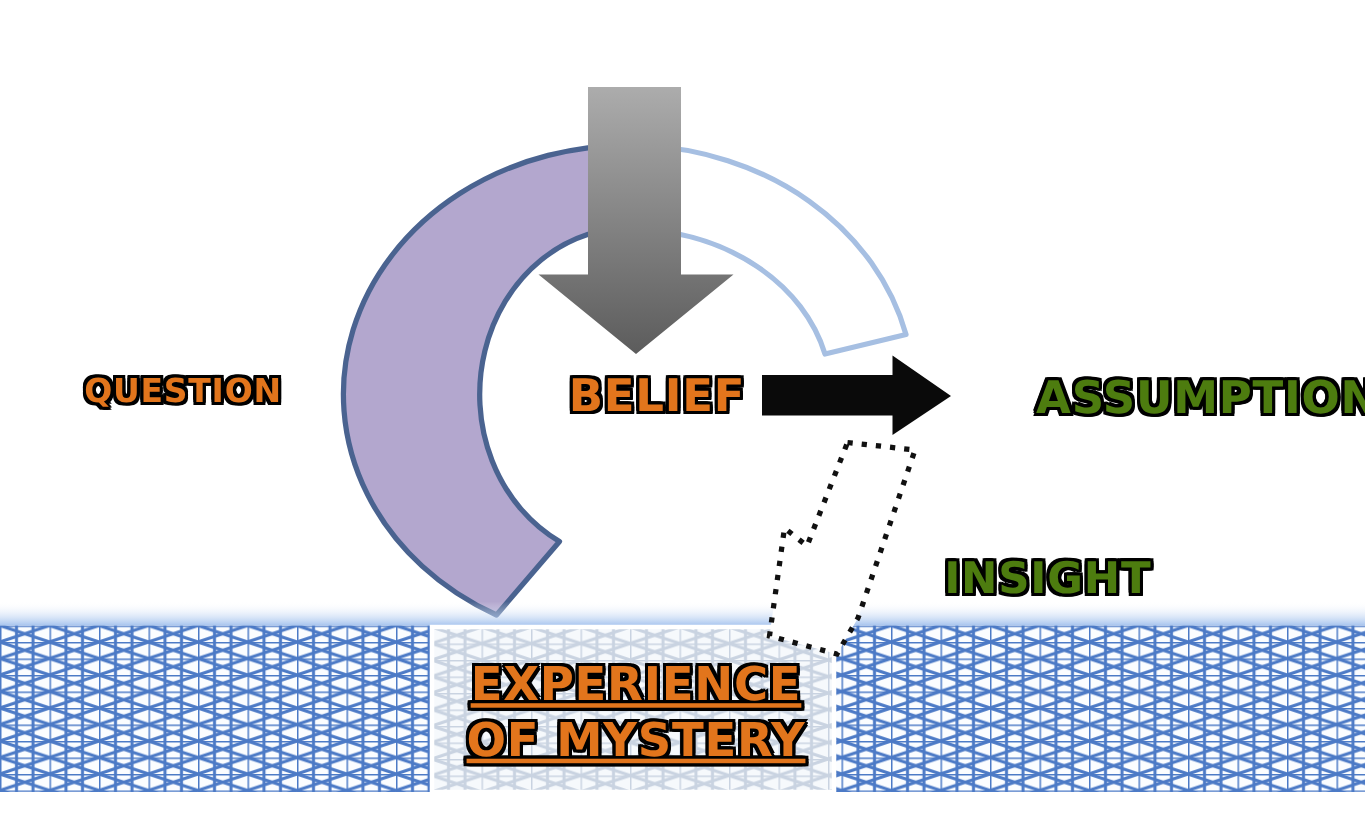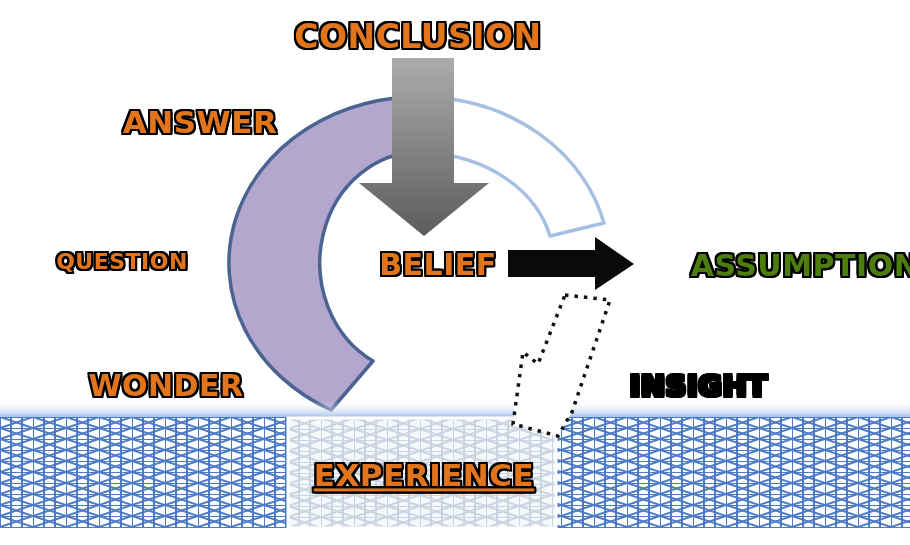--- a/index.html
+++ b/index.html
@@ -89,7 +89,6 @@
     <path d="M 565,295 L 610,300 L 572,412 L 558,436 L 513,424 L 523,352 L 538,364 Z" fill="#FFFFFF" stroke="#111111" stroke-width="3.5" stroke-dasharray="3.5 6" stroke-linejoin="miter"></path>
   </svg>
 
-  <div class="lbl orange outline" style="left:418px;top:37px;font-size:33px;">CONCLUSION</div>
 
   <div class="lbl orange outline" style="left:200px;top:123px;font-size:31px;">ANSWER</div>
 

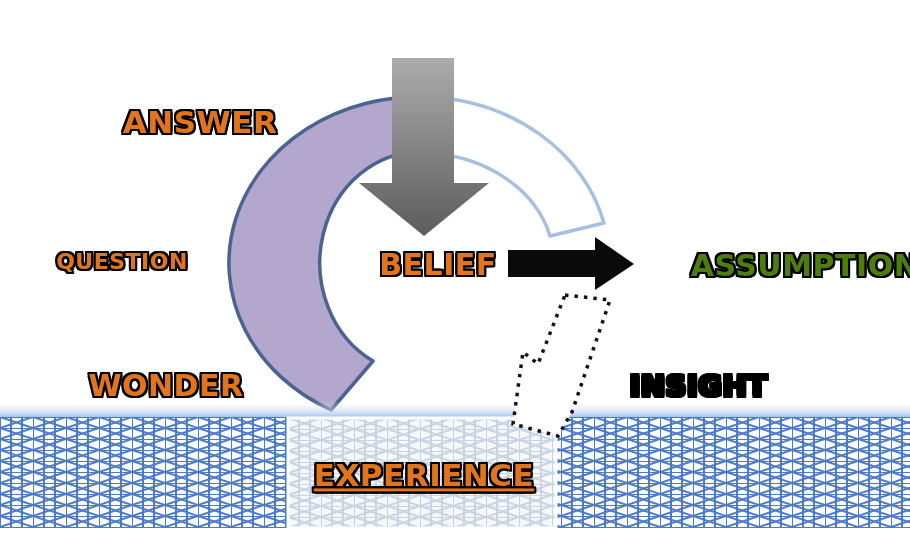--- a/index.html
+++ b/index.html
@@ -90,7 +90,6 @@
   </svg>
 
 
-  <div class="lbl orange outline" style="left:200px;top:123px;font-size:31px;">ANSWER</div>
 
   <div class="lbl orange outline" style="left:122px;top:262px;font-size:22px;">QUESTION</div>
 

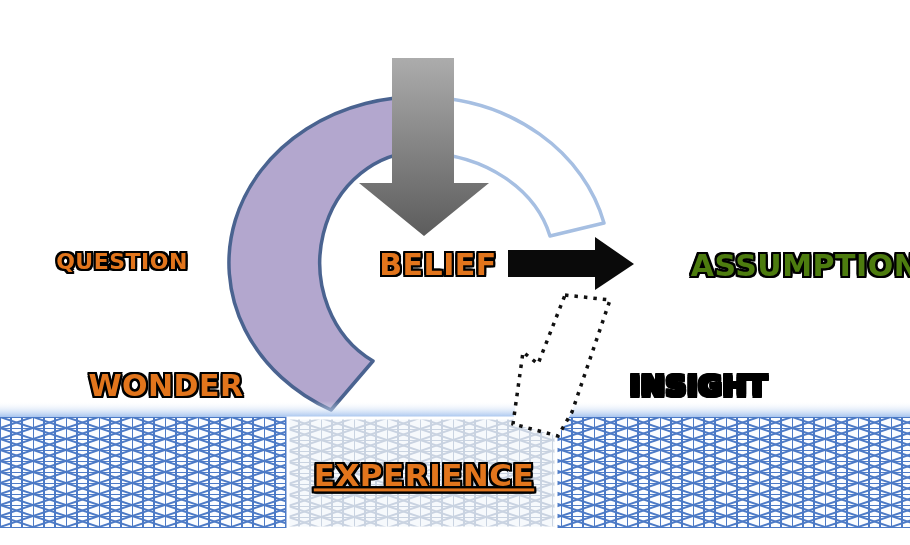--- a/index.html
+++ b/index.html
@@ -93,7 +93,6 @@
 
   <div class="lbl orange outline" style="left:122px;top:262px;font-size:22px;">QUESTION</div>
 
-  <div class="lbl orange outline" style="left:166px;top:386px;font-size:30px;">WONDER</div>
 
   <div class="lbl orange outline" style="left:438px;top:265px;font-size:30px;">BELIEF</div>
 

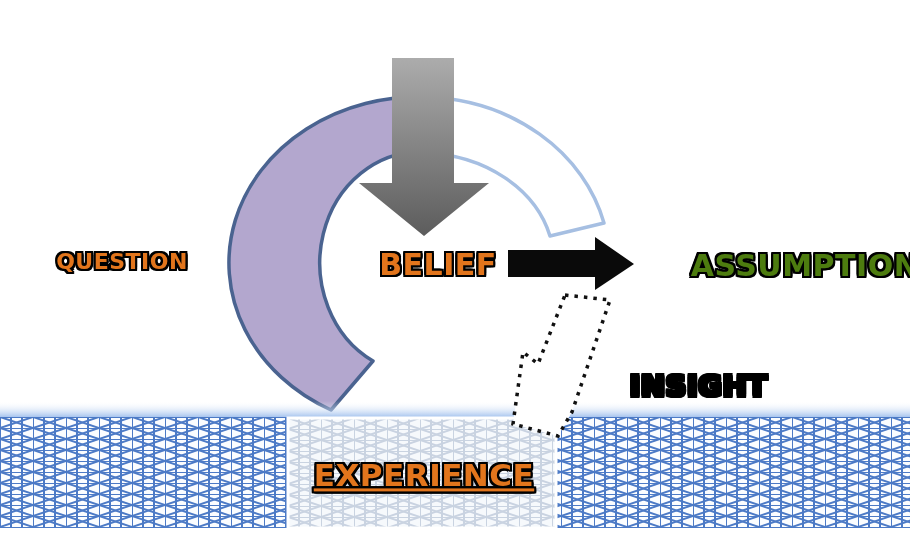--- a/index.html
+++ b/index.html
@@ -28,7 +28,7 @@
   }
   .orange{color:#E2751C;}
   .gray{color:#4d7c0f;margin-left:44px;}
-  .white{color:#000000;padding-left:19px;}
+  .white{color:#4d7c0f;padding-left:19px;}
 </style>
 </head>
 <body>

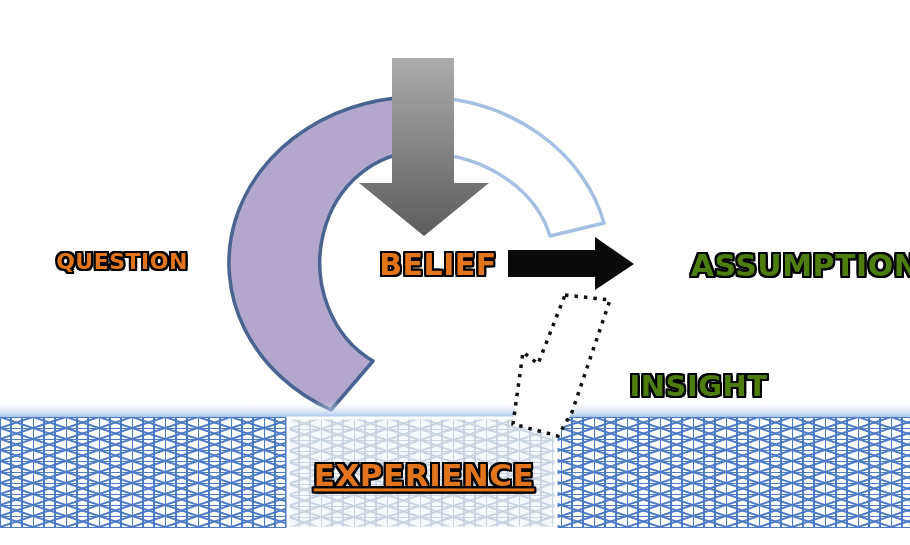--- a/index.html
+++ b/index.html
@@ -102,6 +102,7 @@
 
   <div class="lbl orange outline" style="left:424px;top:476px;font-size:31px;text-decoration:underline;">
     <div>EXPERIENCE</div>
+    <div>OF MYSTERY</div>
   </div>
 
 </div>

